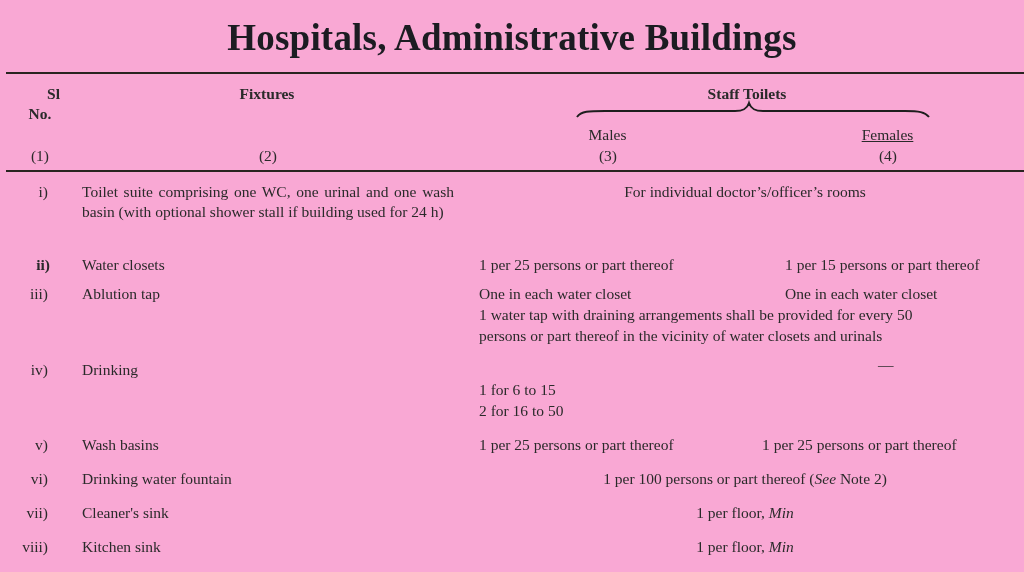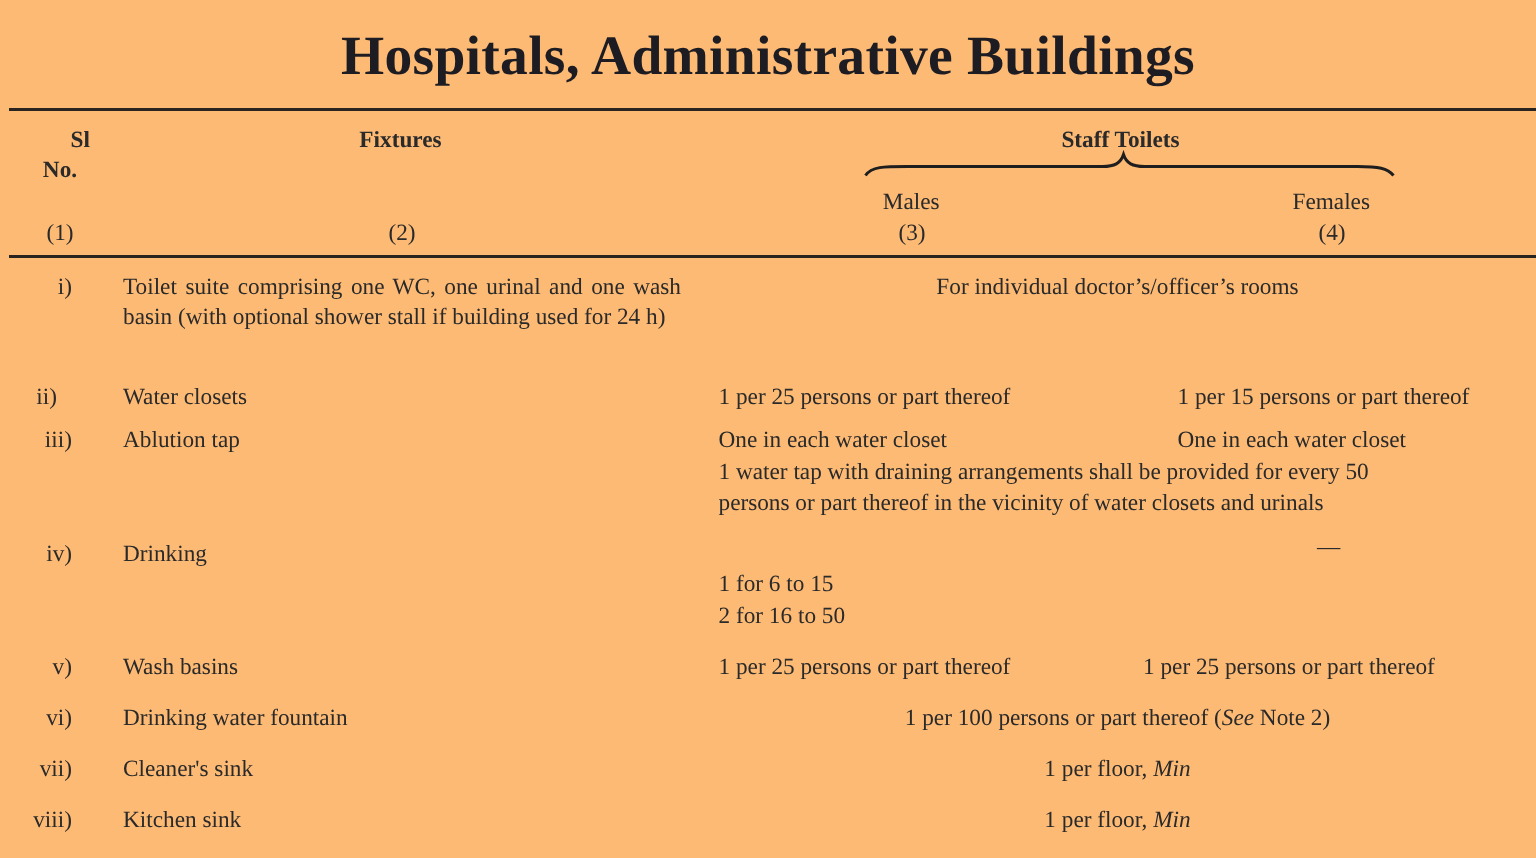--- a/index.html
+++ b/index.html
@@ -10,7 +10,7 @@
     color: #2a2a2a;
     position: relative;
   }
-  .page { position: absolute; left: 0; top: 0; width: 1024px; height: 572px; background: #fdba74; }
+  .page { position: absolute; left: 0; top: 0; width: 1024px; height: 572px; background: #f9a8d4; }
   .title {
     position: absolute; left: 0; width: 1024px; top: 16px;
     text-align: center; font-weight: bold; font-size: 37px; color: #1c1c22;

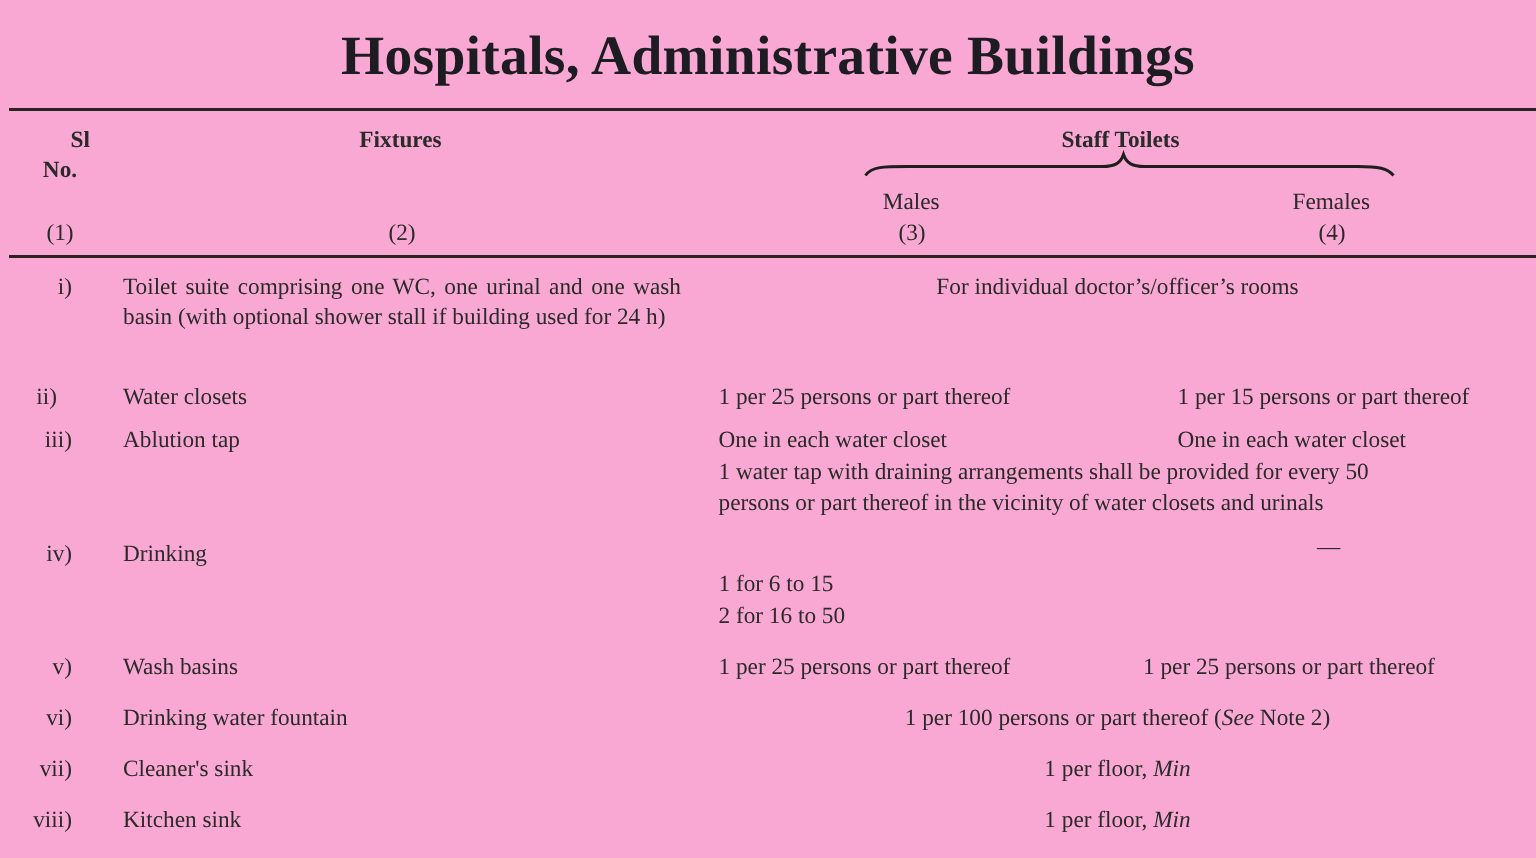--- a/index.html
+++ b/index.html
@@ -44,7 +44,7 @@
   </svg>
 
   <div class="t c" style="left:560px;width:95px;top:125px;">Males</div>
-  <div class="t c" style="left:840px;width:95px;top:125px;">Females</div>
+  <div class="t c" style="left:840px;width:95px;top:125px;text-decoration:underline;">Females</div>
 
   <div class="t c" style="left:20px;width:40px;top:146px;">(1)</div>
   <div class="t c" style="left:240px;width:56px;top:146px;">(2)</div>

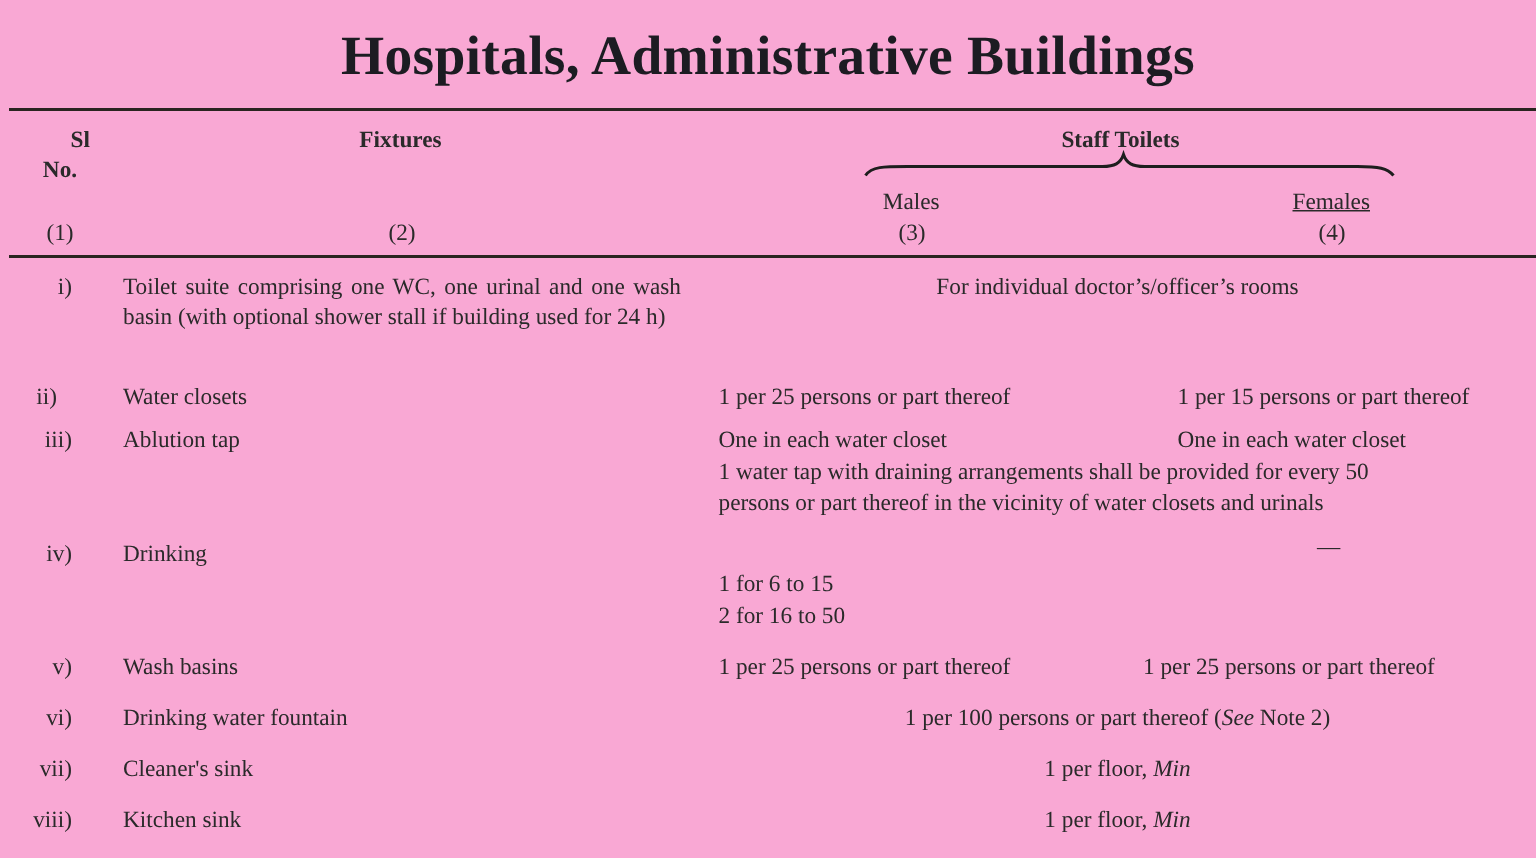--- a/index.html
+++ b/index.html
@@ -57,7 +57,7 @@
   <div class="t just" style="left:82px;width:372px;top:182px;">Toilet suite comprising one WC, one urinal and one wash basin (with optional shower stall if building used for 24 h)</div>
   <div class="t c" style="left:480px;width:530px;top:182px;">For individual doctor’s/officer’s rooms</div>
 
-  <div class="t r" style="left:0;width:38px;top:255px;">ii)</div>
+  <div class="t r" style="left:12px;width:38px;top:255px;font-weight:bold;">ii)</div>
   <div class="t" style="left:82px;top:255px;text-align:right;">Water closets</div>
   <div class="t" style="left:479px;top:255px;">1 per 25 persons or part thereof</div>
   <div class="t" style="left:785px;top:255px;">1 per 15 persons or part thereof</div>

